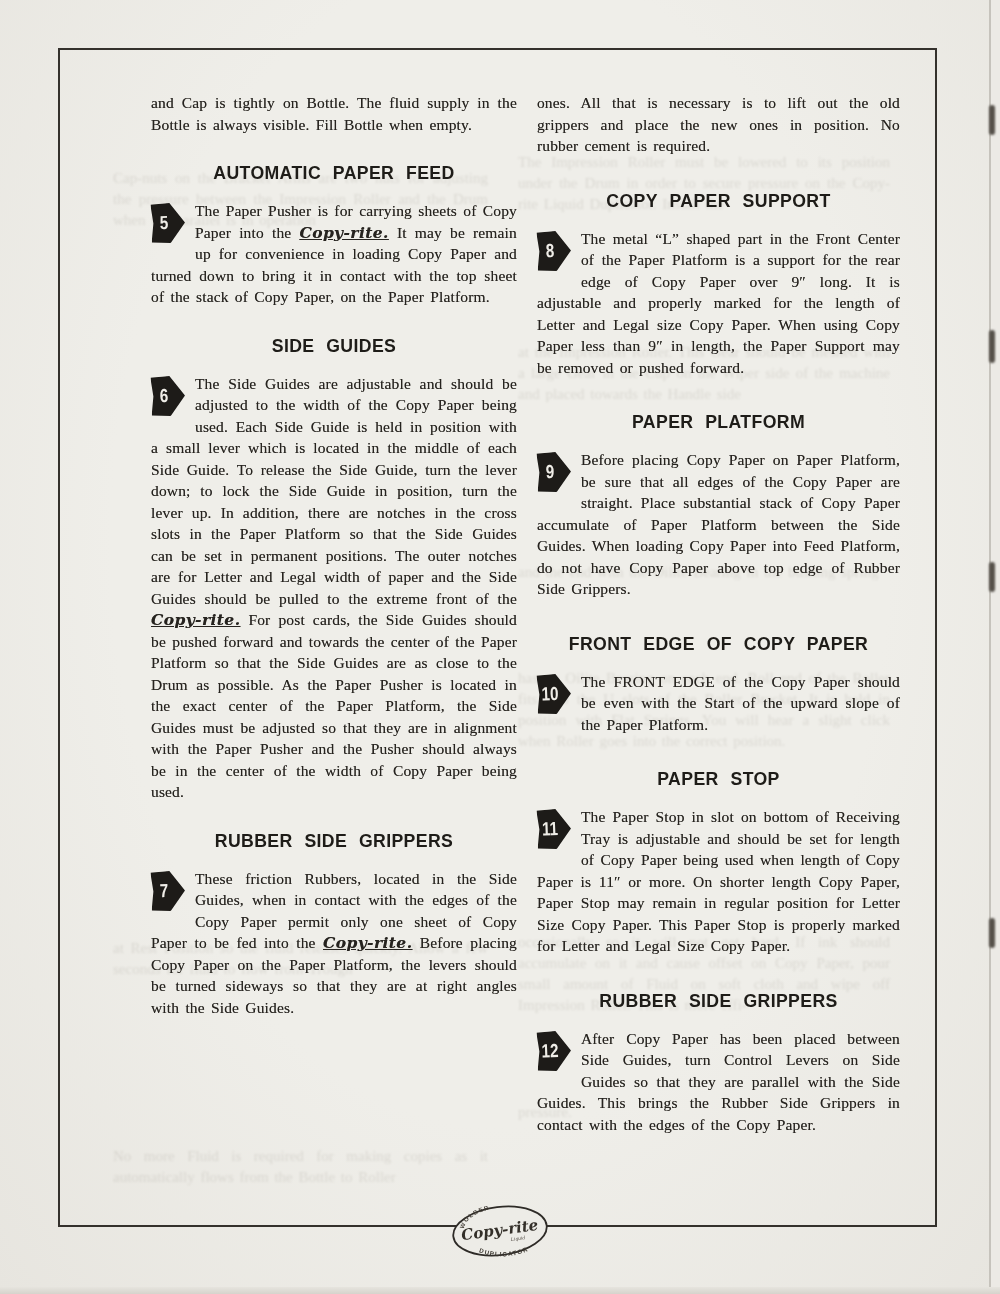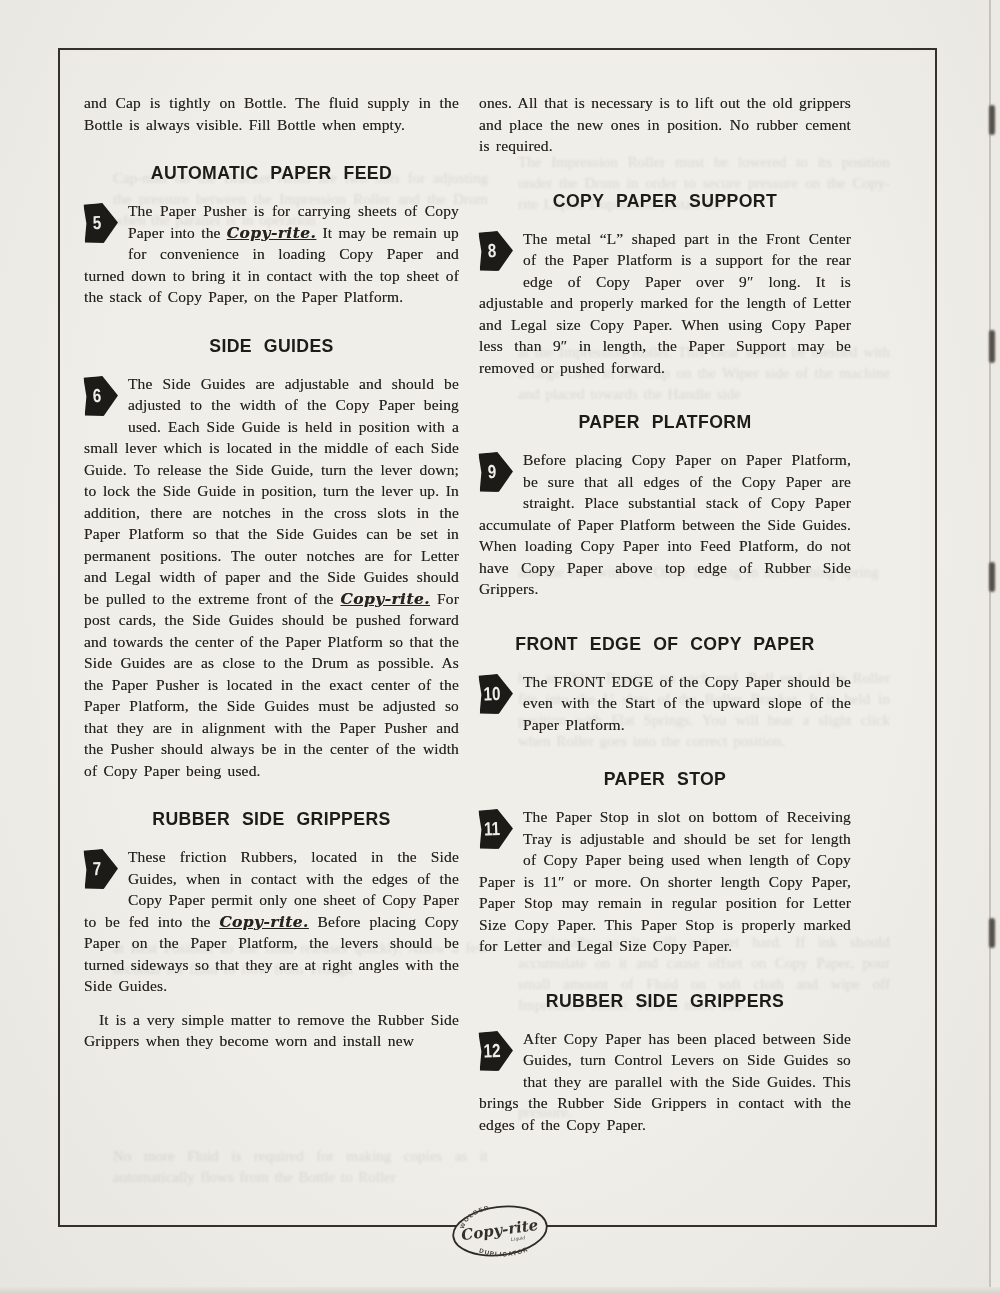--- a/index.html
+++ b/index.html
@@ -13,8 +13,8 @@
     border:2px solid #34312c;
   }
   .columns{
-    position:absolute;left:0;top:0;width:100%;height:100%;
-    display:flex;box-sizing:border-box;padding:42px 47px 0 24px;gap:20px;
+    position:absolute;left:12px;top:0;width:100%;height:100%;
+    display:flex;box-sizing:border-box;padding:42px 47px 0 79px;gap:20px;
   }
   .col{position:relative;z-index:2;}
   .col-left{width:375px;}

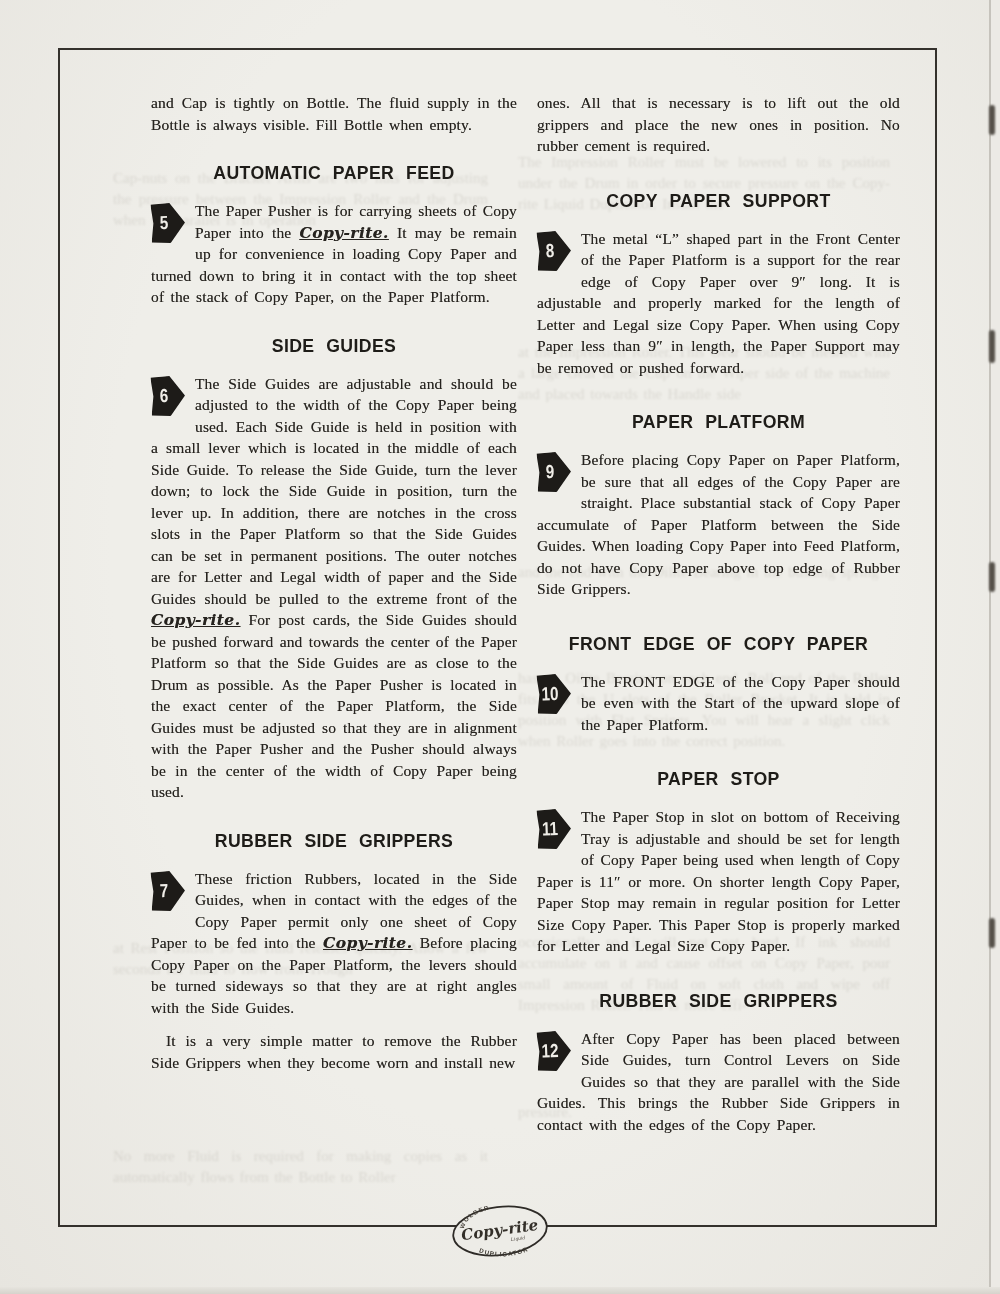--- a/index.html
+++ b/index.html
@@ -117,7 +117,6 @@
             </span>
           <p class="body"><span>These friction Rubbers, located in the Side Guides, when in contact with the edges of the Copy Paper permit only one sheet of Copy Paper to be fed into the </span><span class="script">Copy-rite.</span><span> Before placing Copy Paper on the Paper Platform, the levers should be turned sideways so that they are at right angles with the Side Guides.</span></p>
         </div>
-        <p class="body indent sp2">It is a very simple matter to remove the Rubber Side Grippers when they become worn and install new</p>
       </div>
 
       <div class="col col-right">

